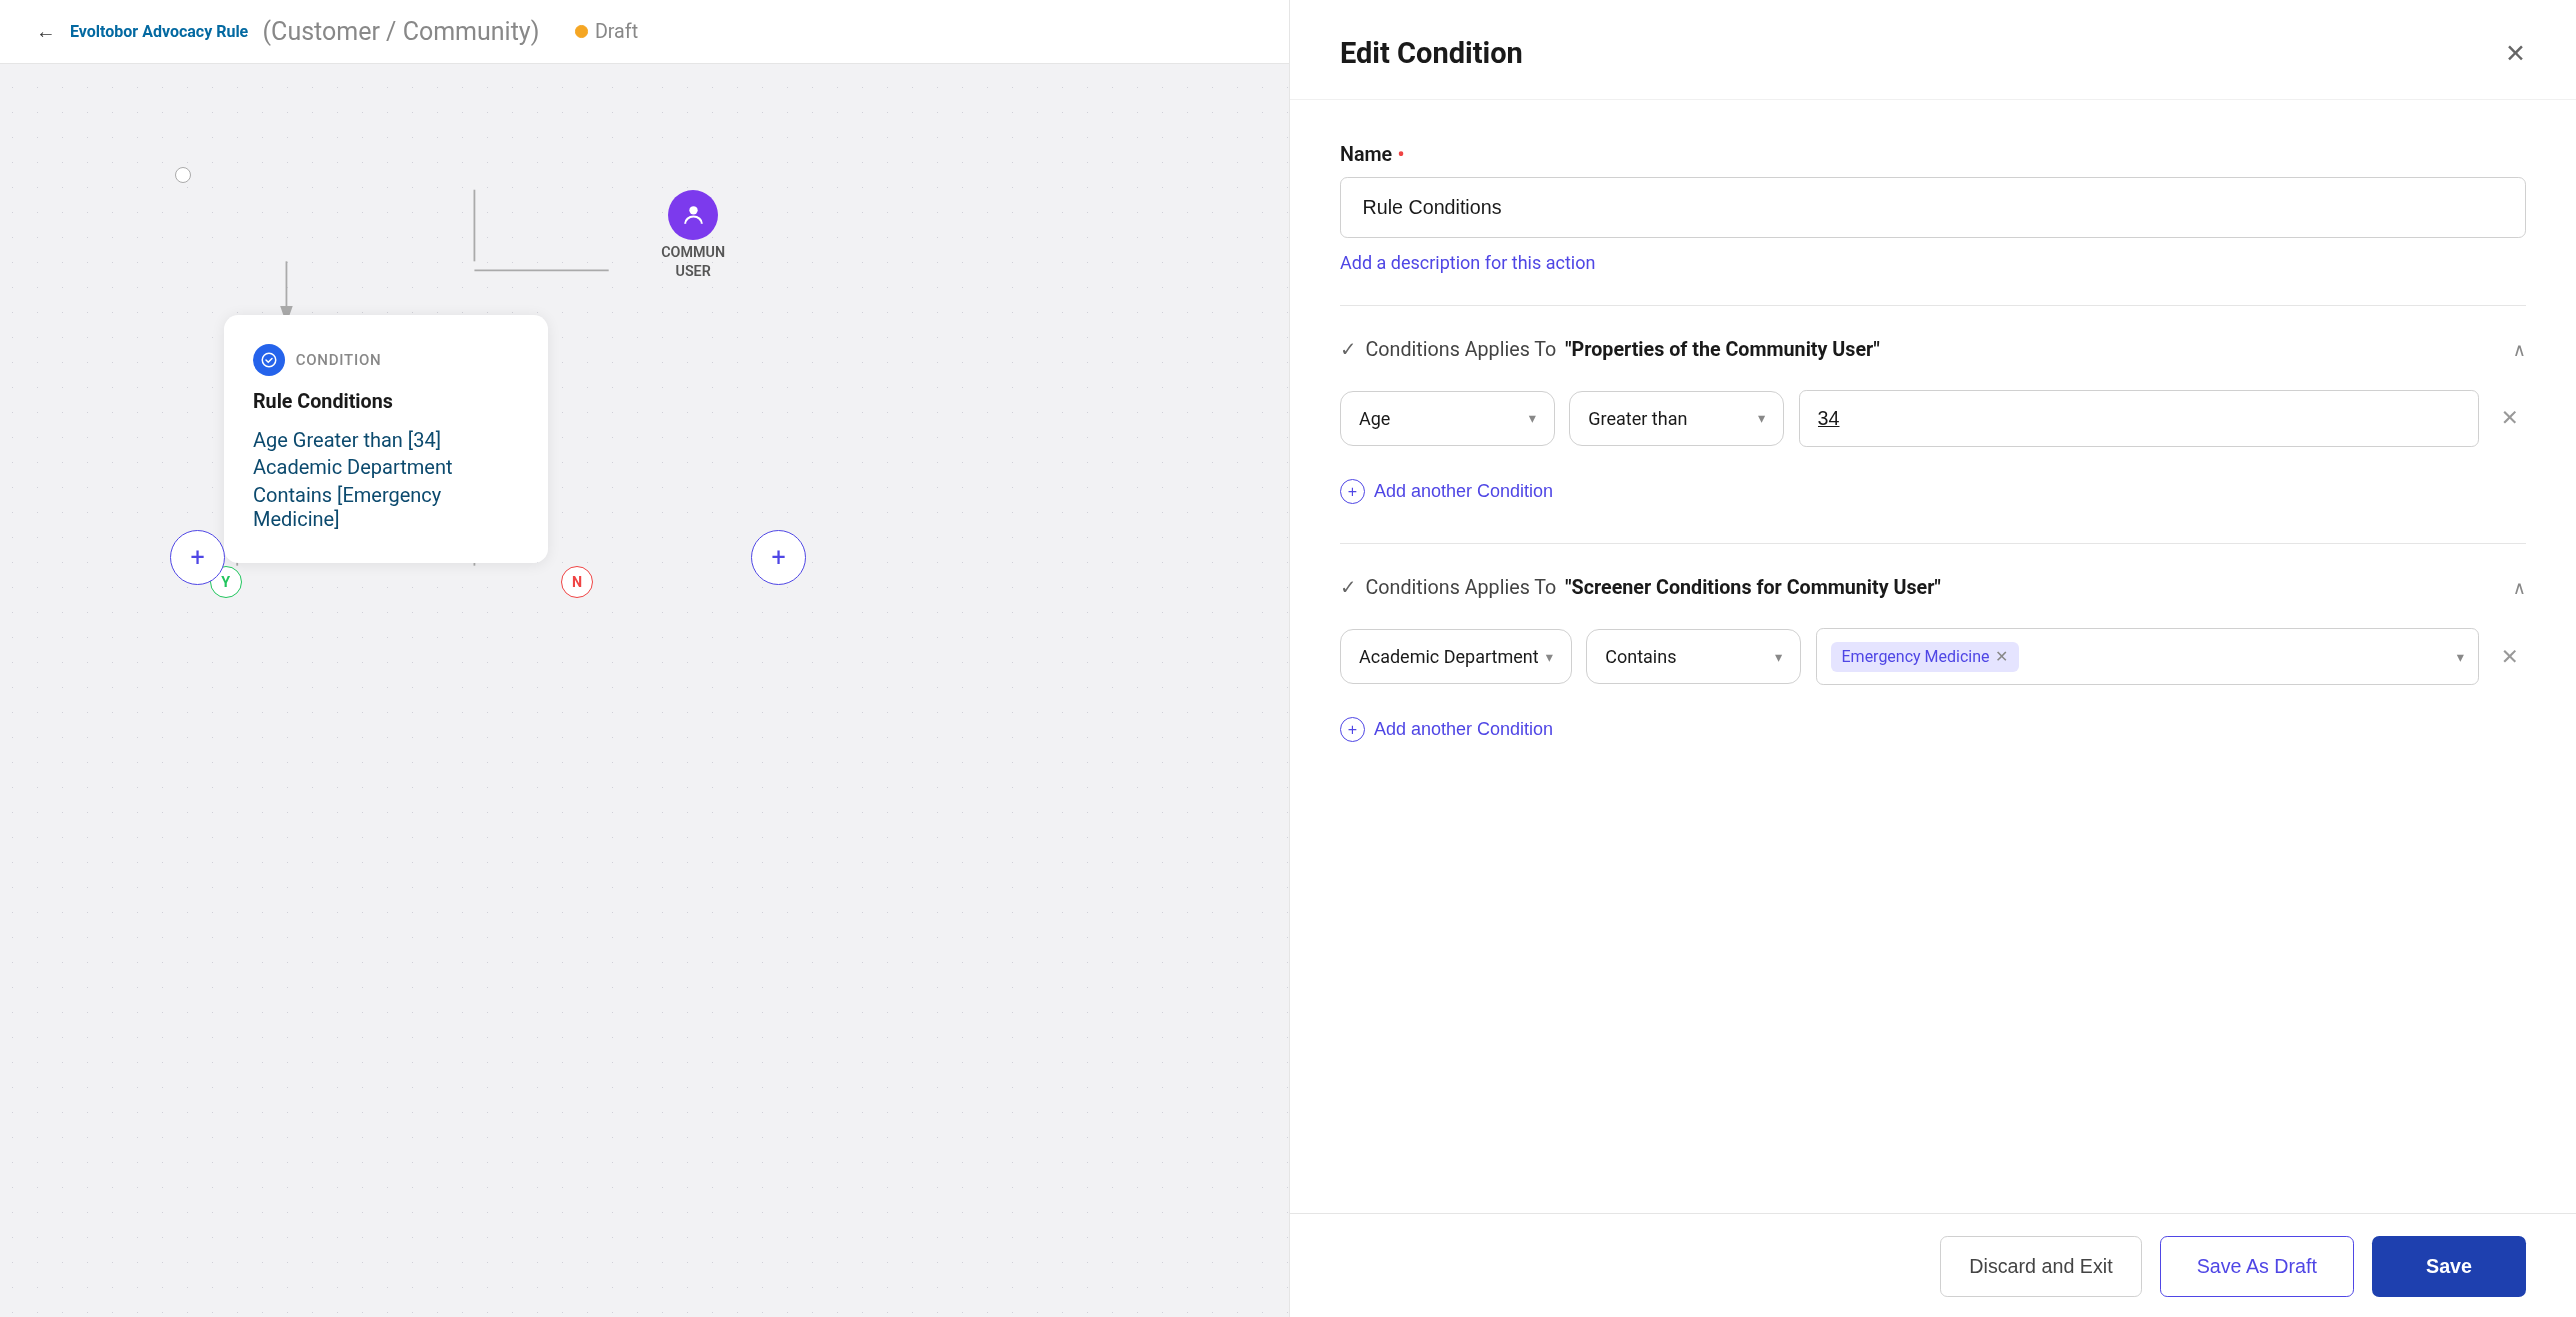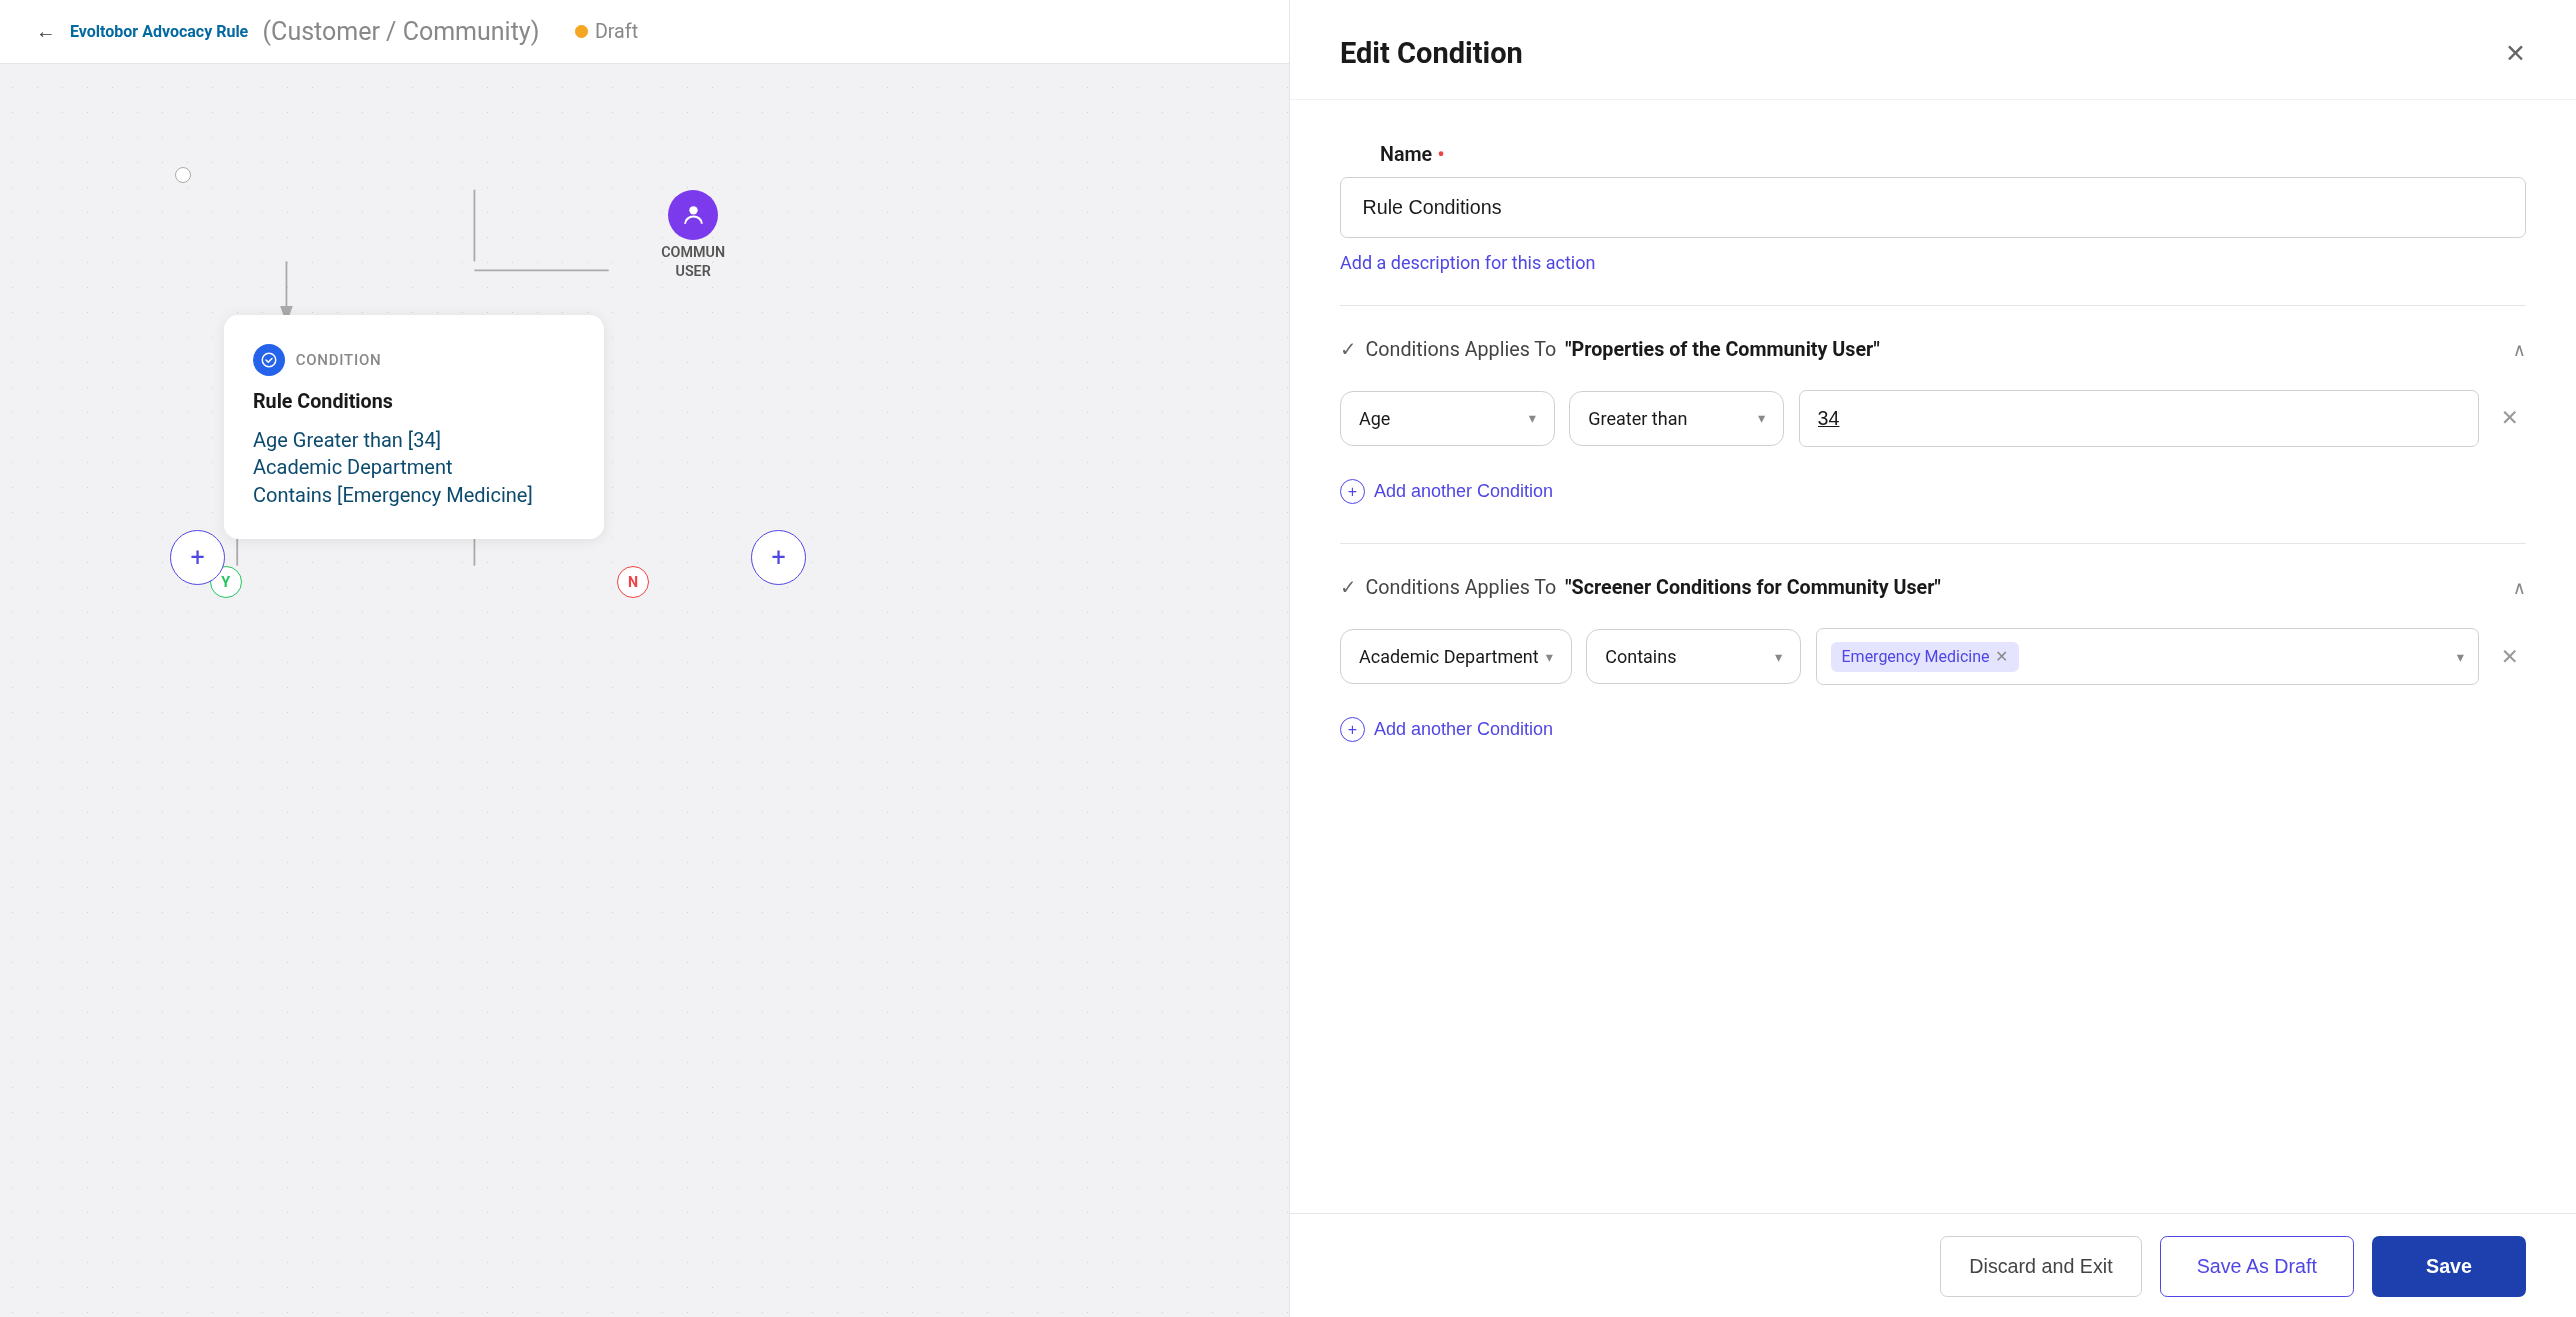--- a/index.html
+++ b/index.html
@@ -284,7 +284,6 @@
       display: flex;
       align-items: center;
       gap: 5.4px;
-      margin-left: 40px;
     }
 
     .required-dot {

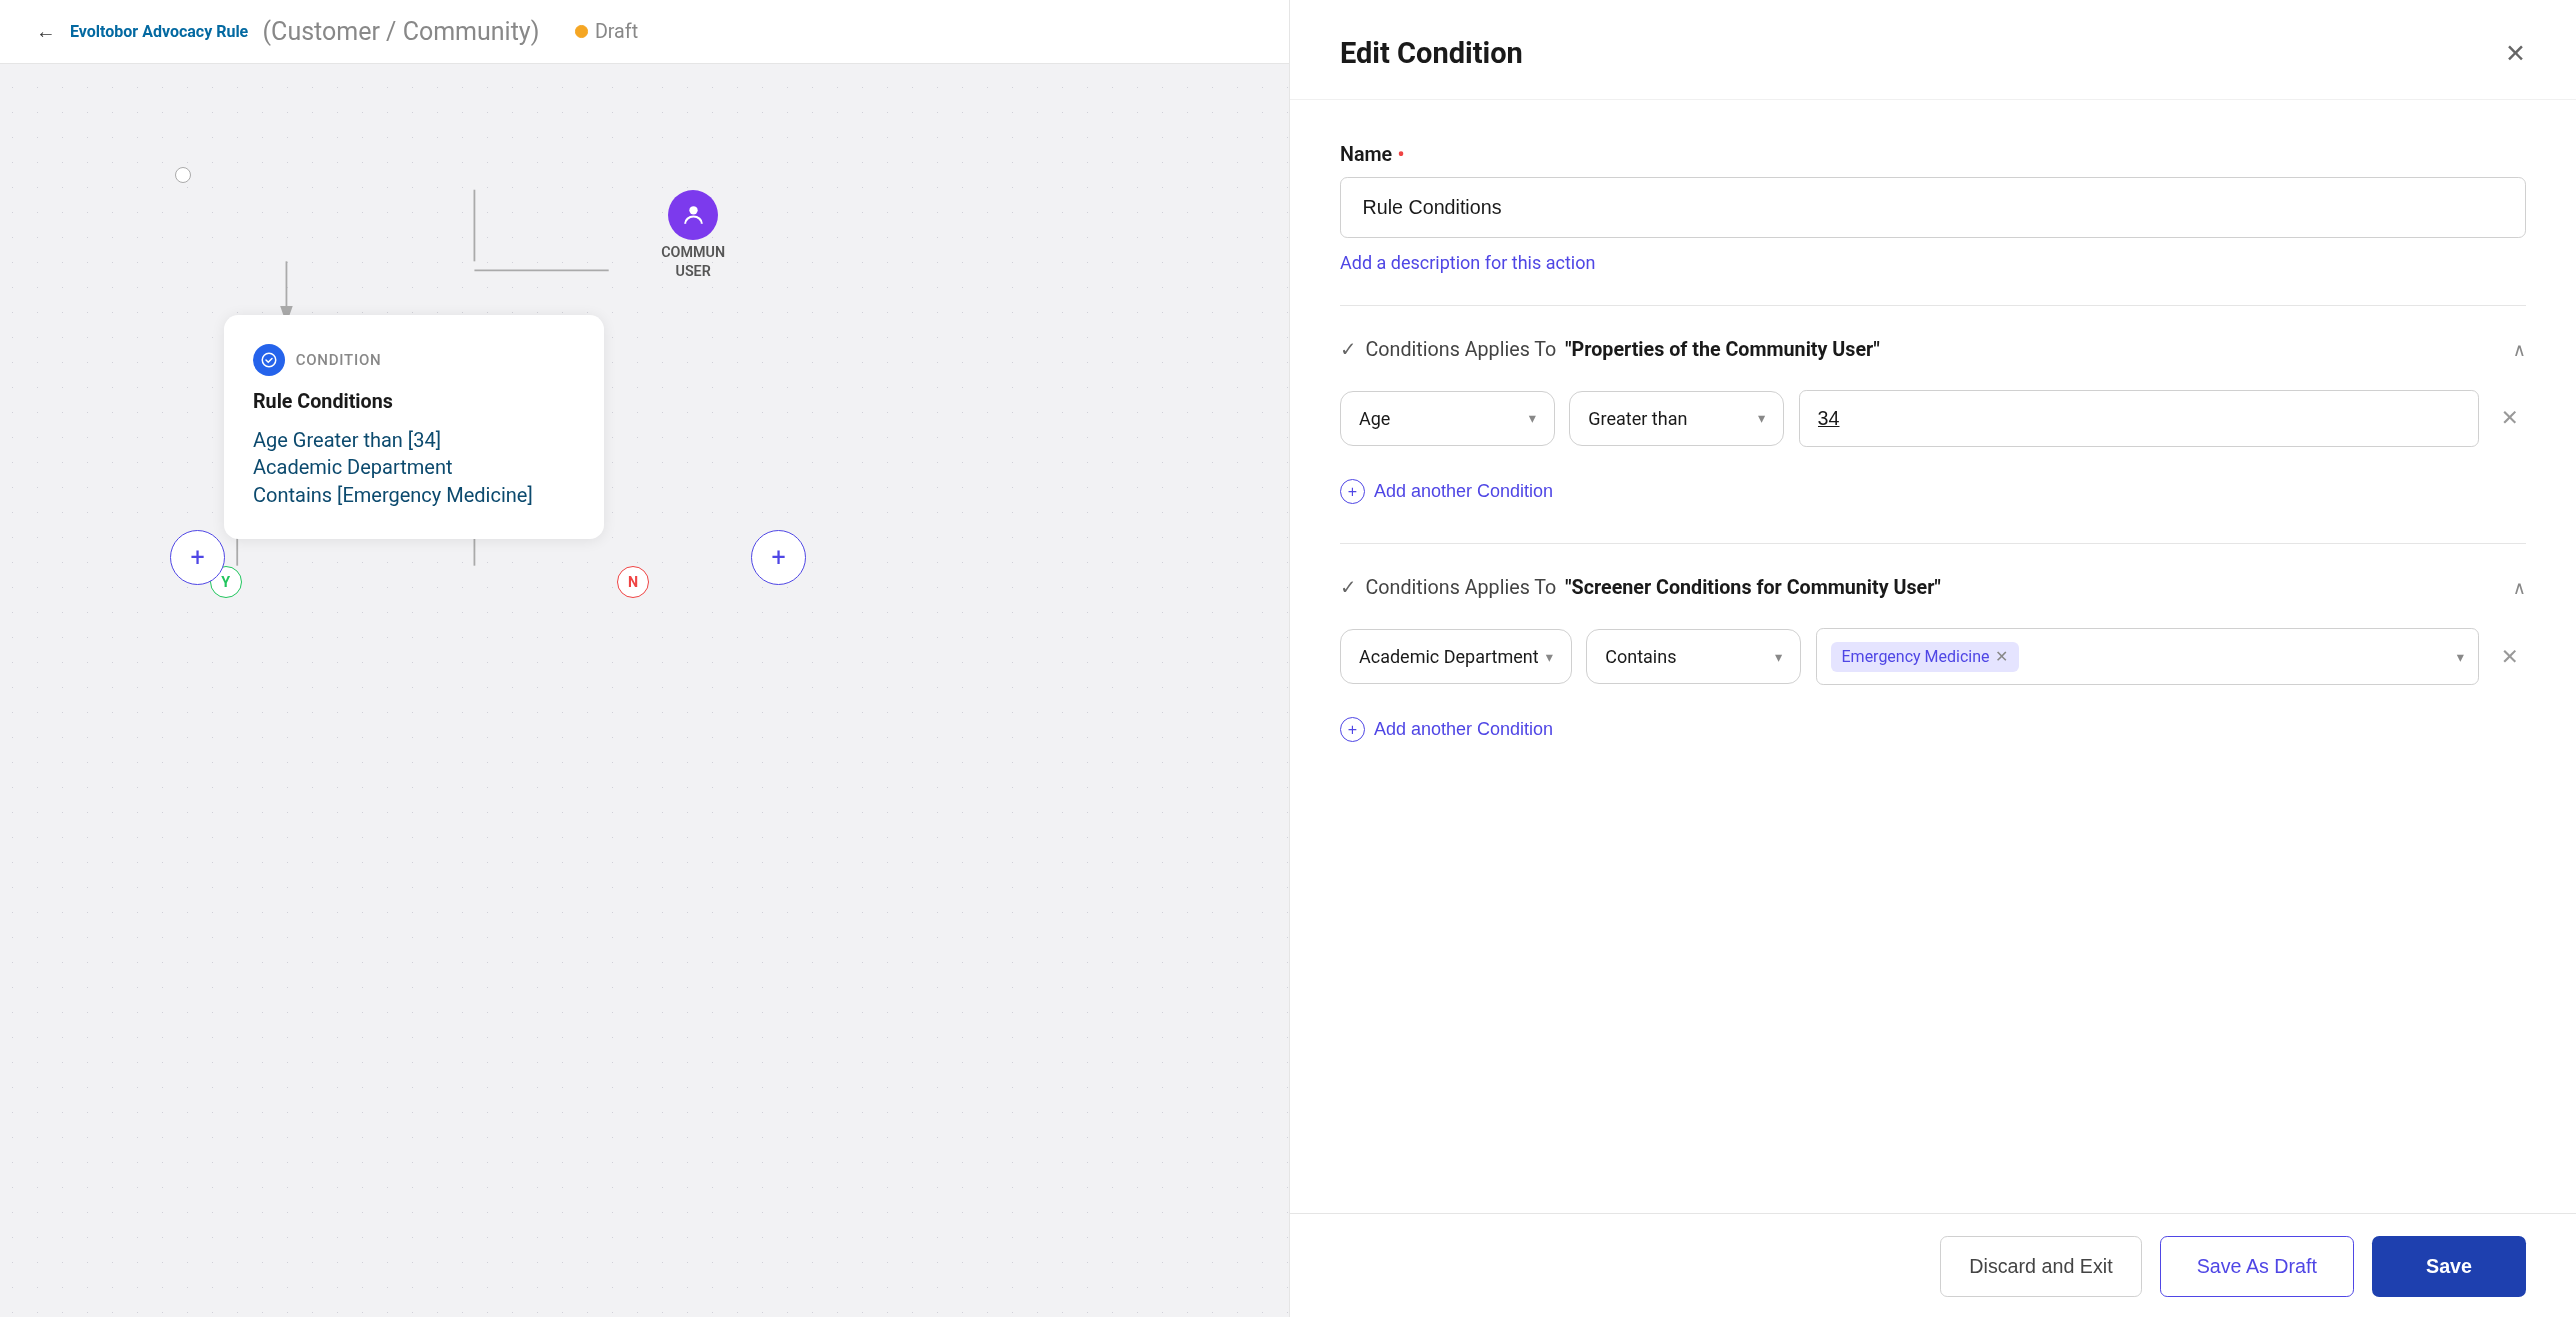--- a/index.html
+++ b/index.html
@@ -113,7 +113,7 @@
       position: absolute;
       top: 179px;
       left: 45px;
-      width: 380px;
+      width: 324px;
       background: #ffffff;
       border-radius: 14.3px;
       padding: 29px;

